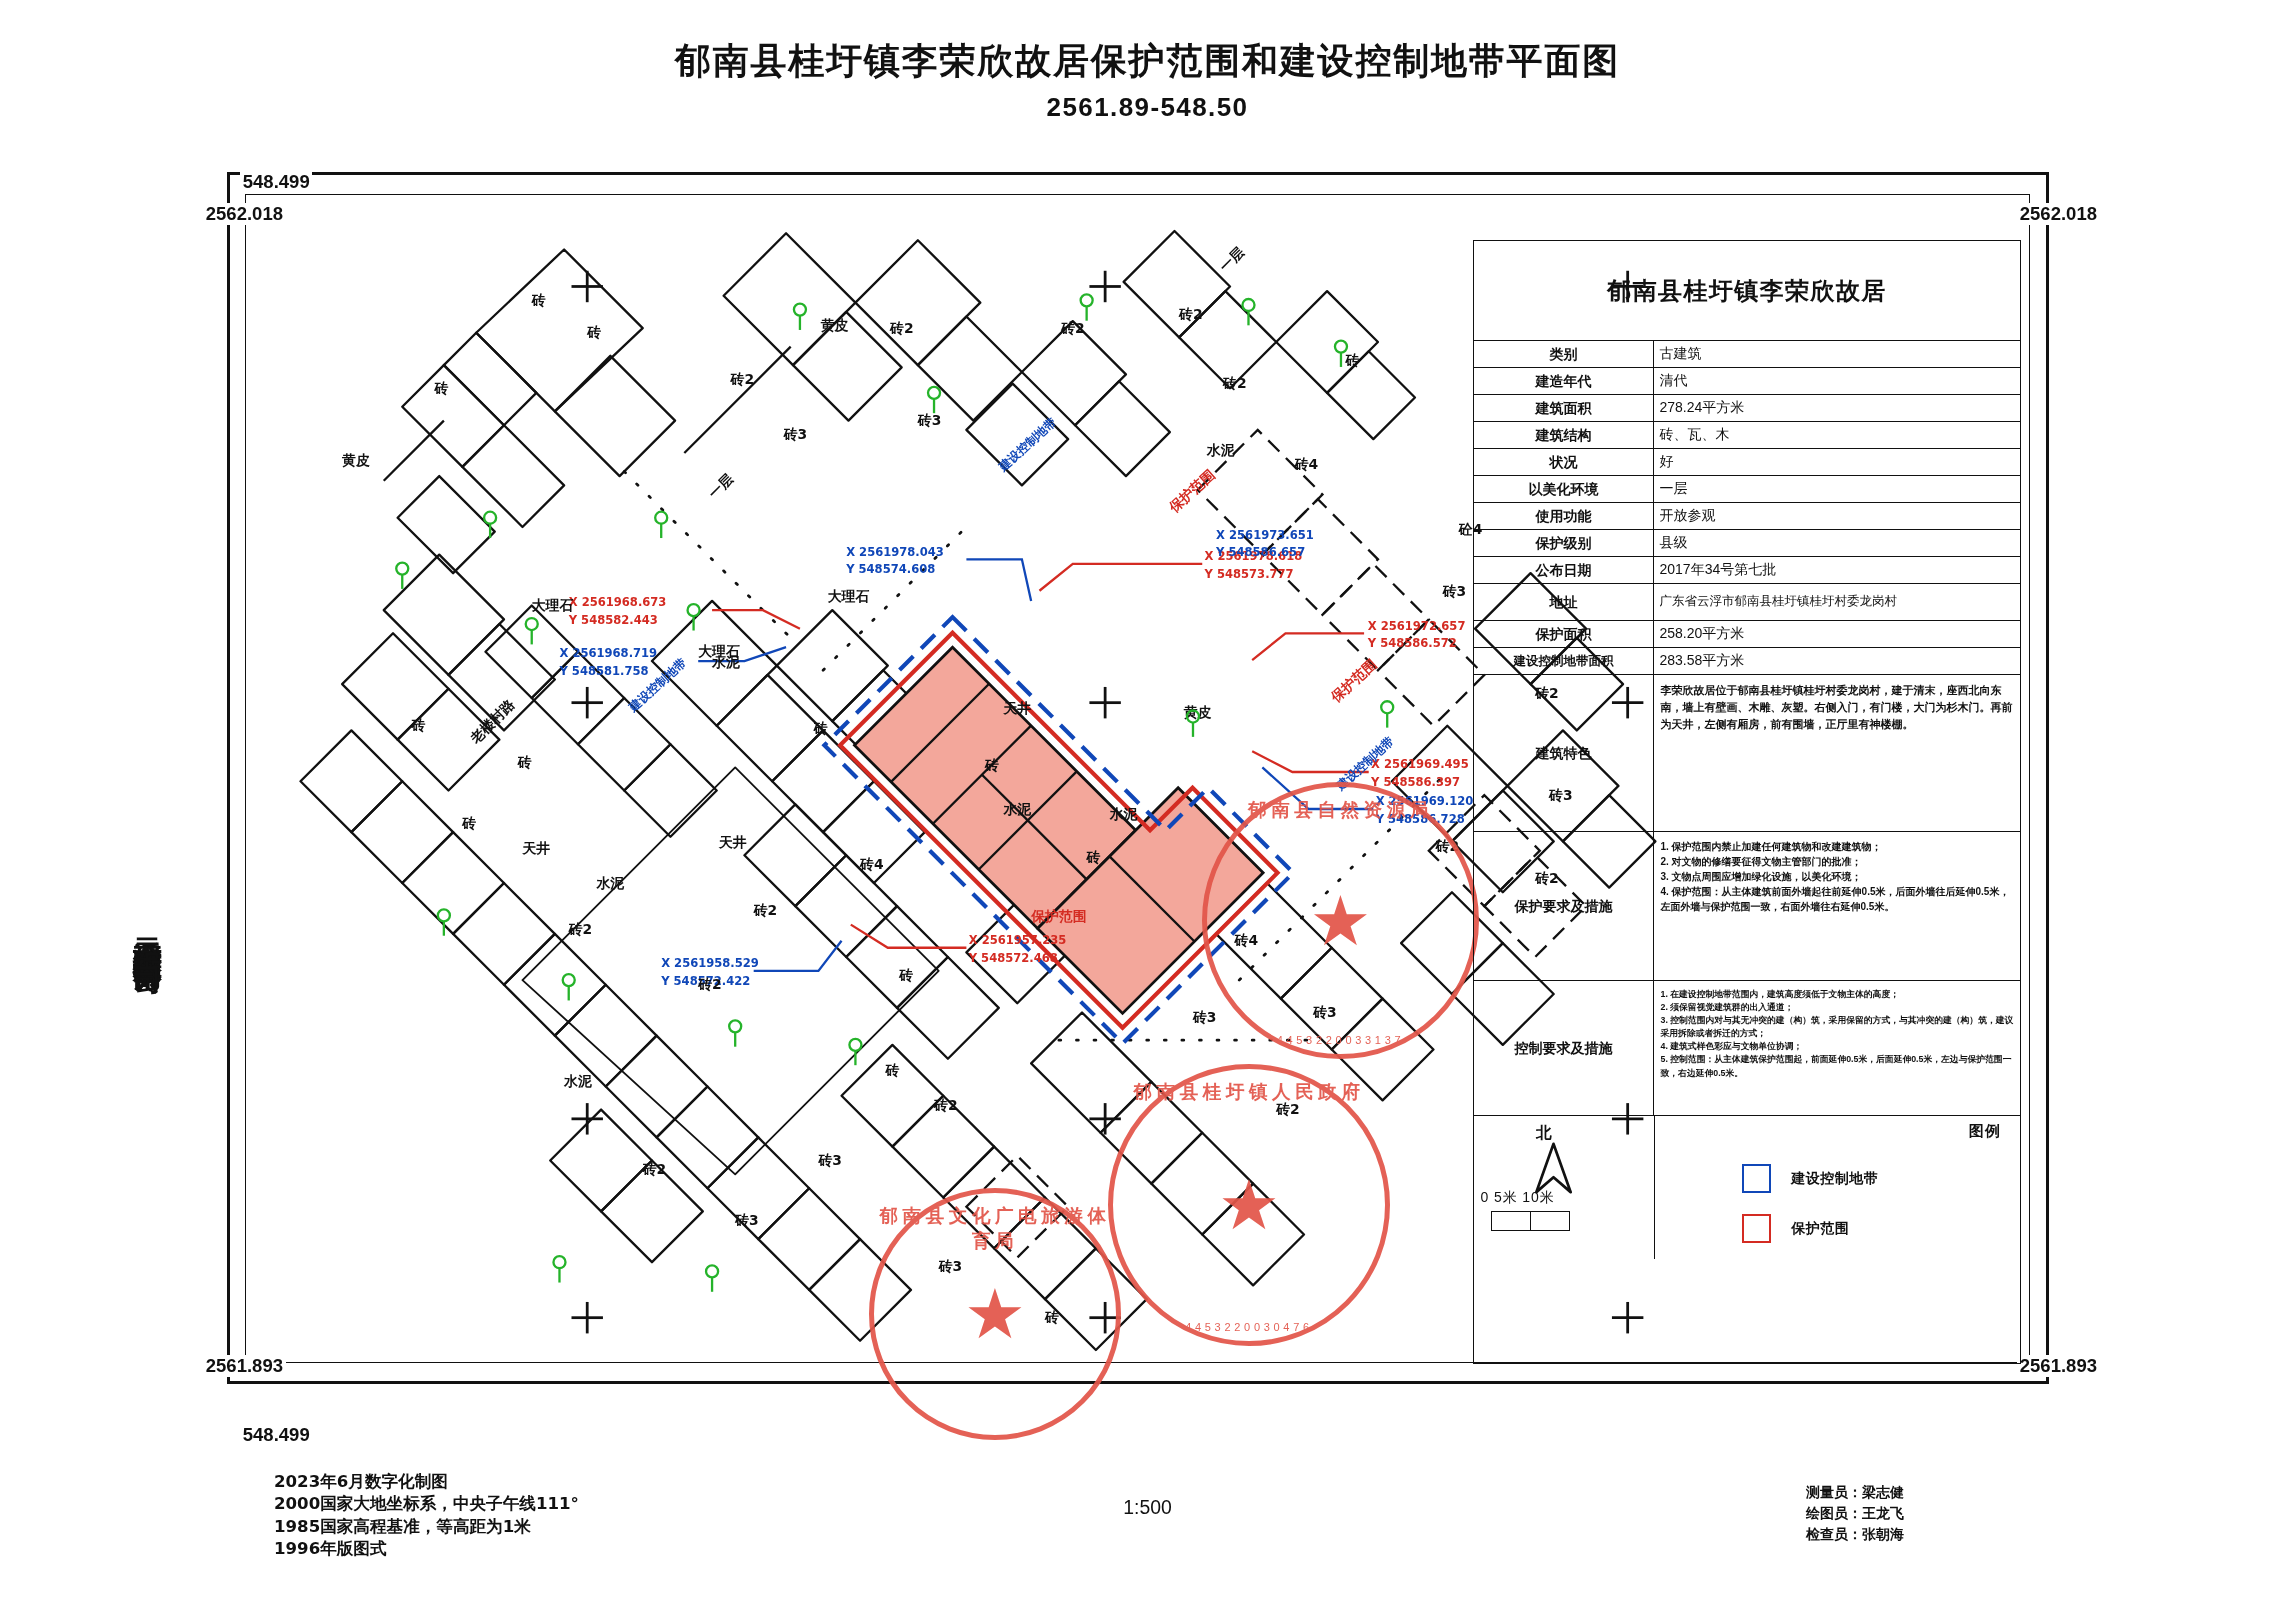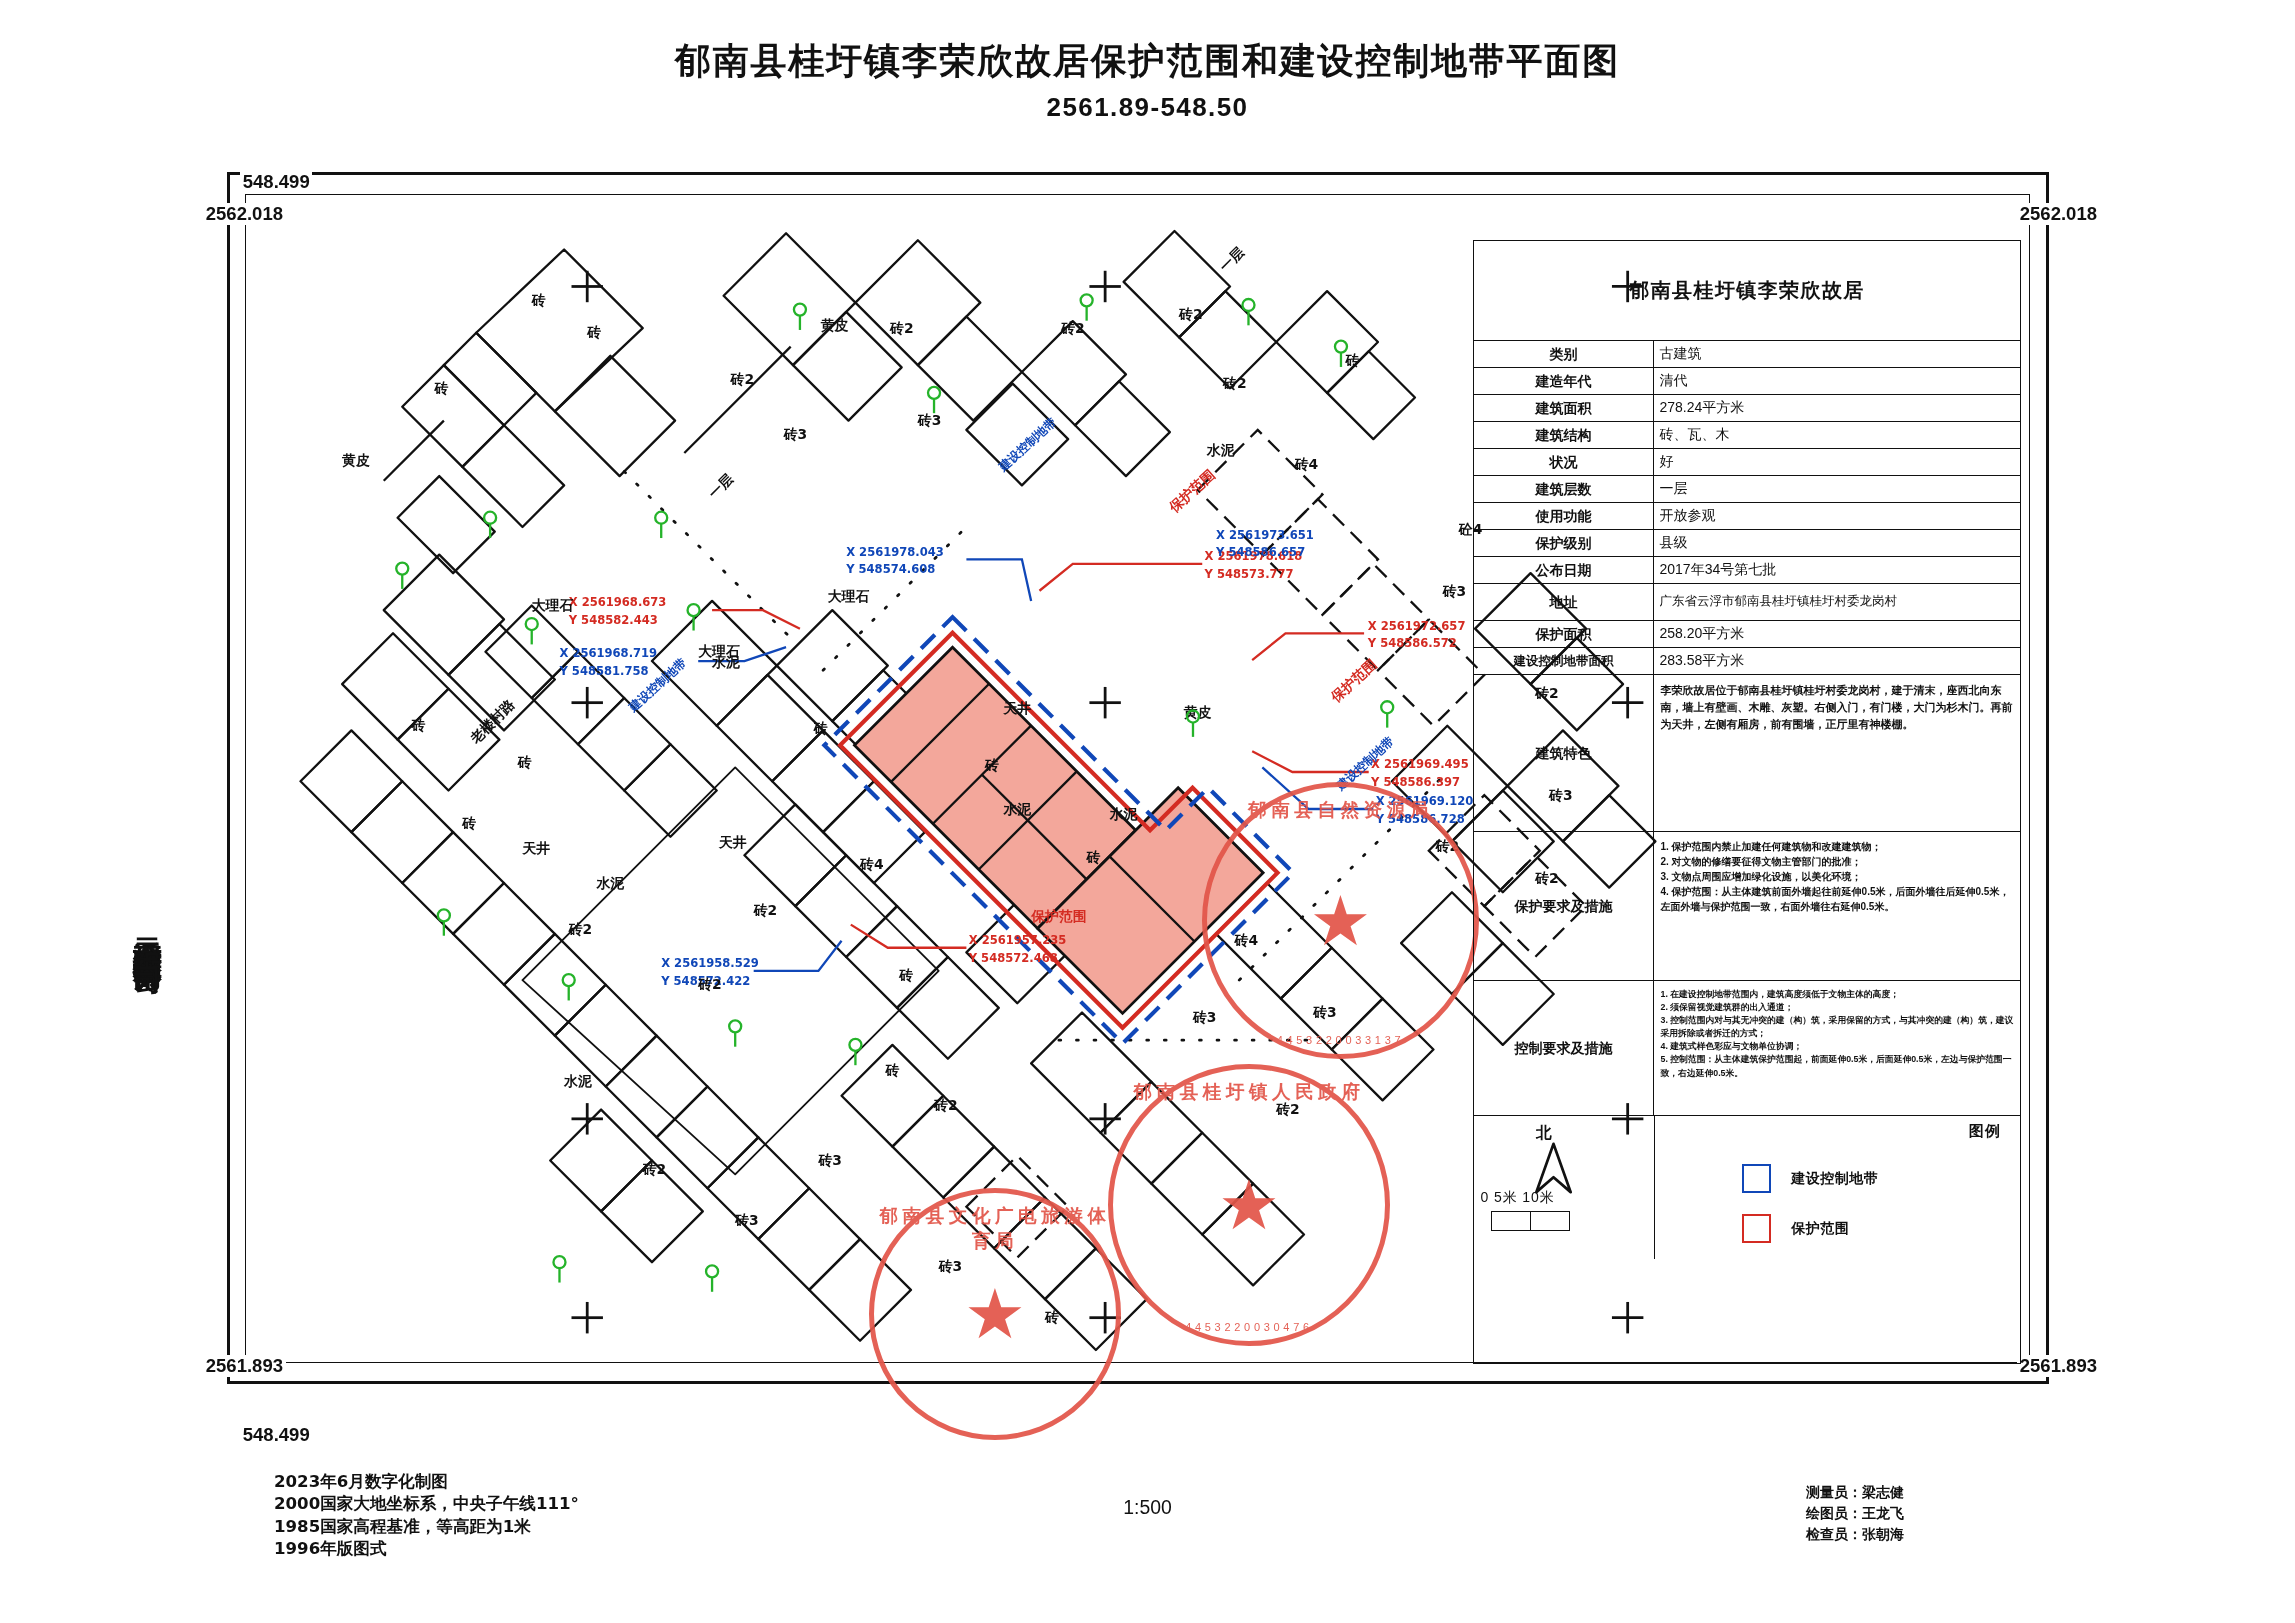--- a/index.html
+++ b/index.html
@@ -36,7 +36,7 @@
   #info-table{position:absolute;left:1473px;top:240px;width:548px;height:1124px;
       border:1.4px solid #111;box-sizing:border-box;background:rgba(255,255,255,0.0);}
   #info-head{height:99px;display:flex;align-items:center;justify-content:center;
-      border-bottom:1.4px solid #111;font-size:20px;font-weight:bold;letter-spacing:1.4px;
+      border-bottom:1.4px solid #111;font-size:24px;font-weight:bold;letter-spacing:1.4px;
       font-family:Liberation Mono, monospace;}
   .trow{display:flex;border-bottom:0.9px solid #111;}
   .trow:last-child{border-bottom:none;}

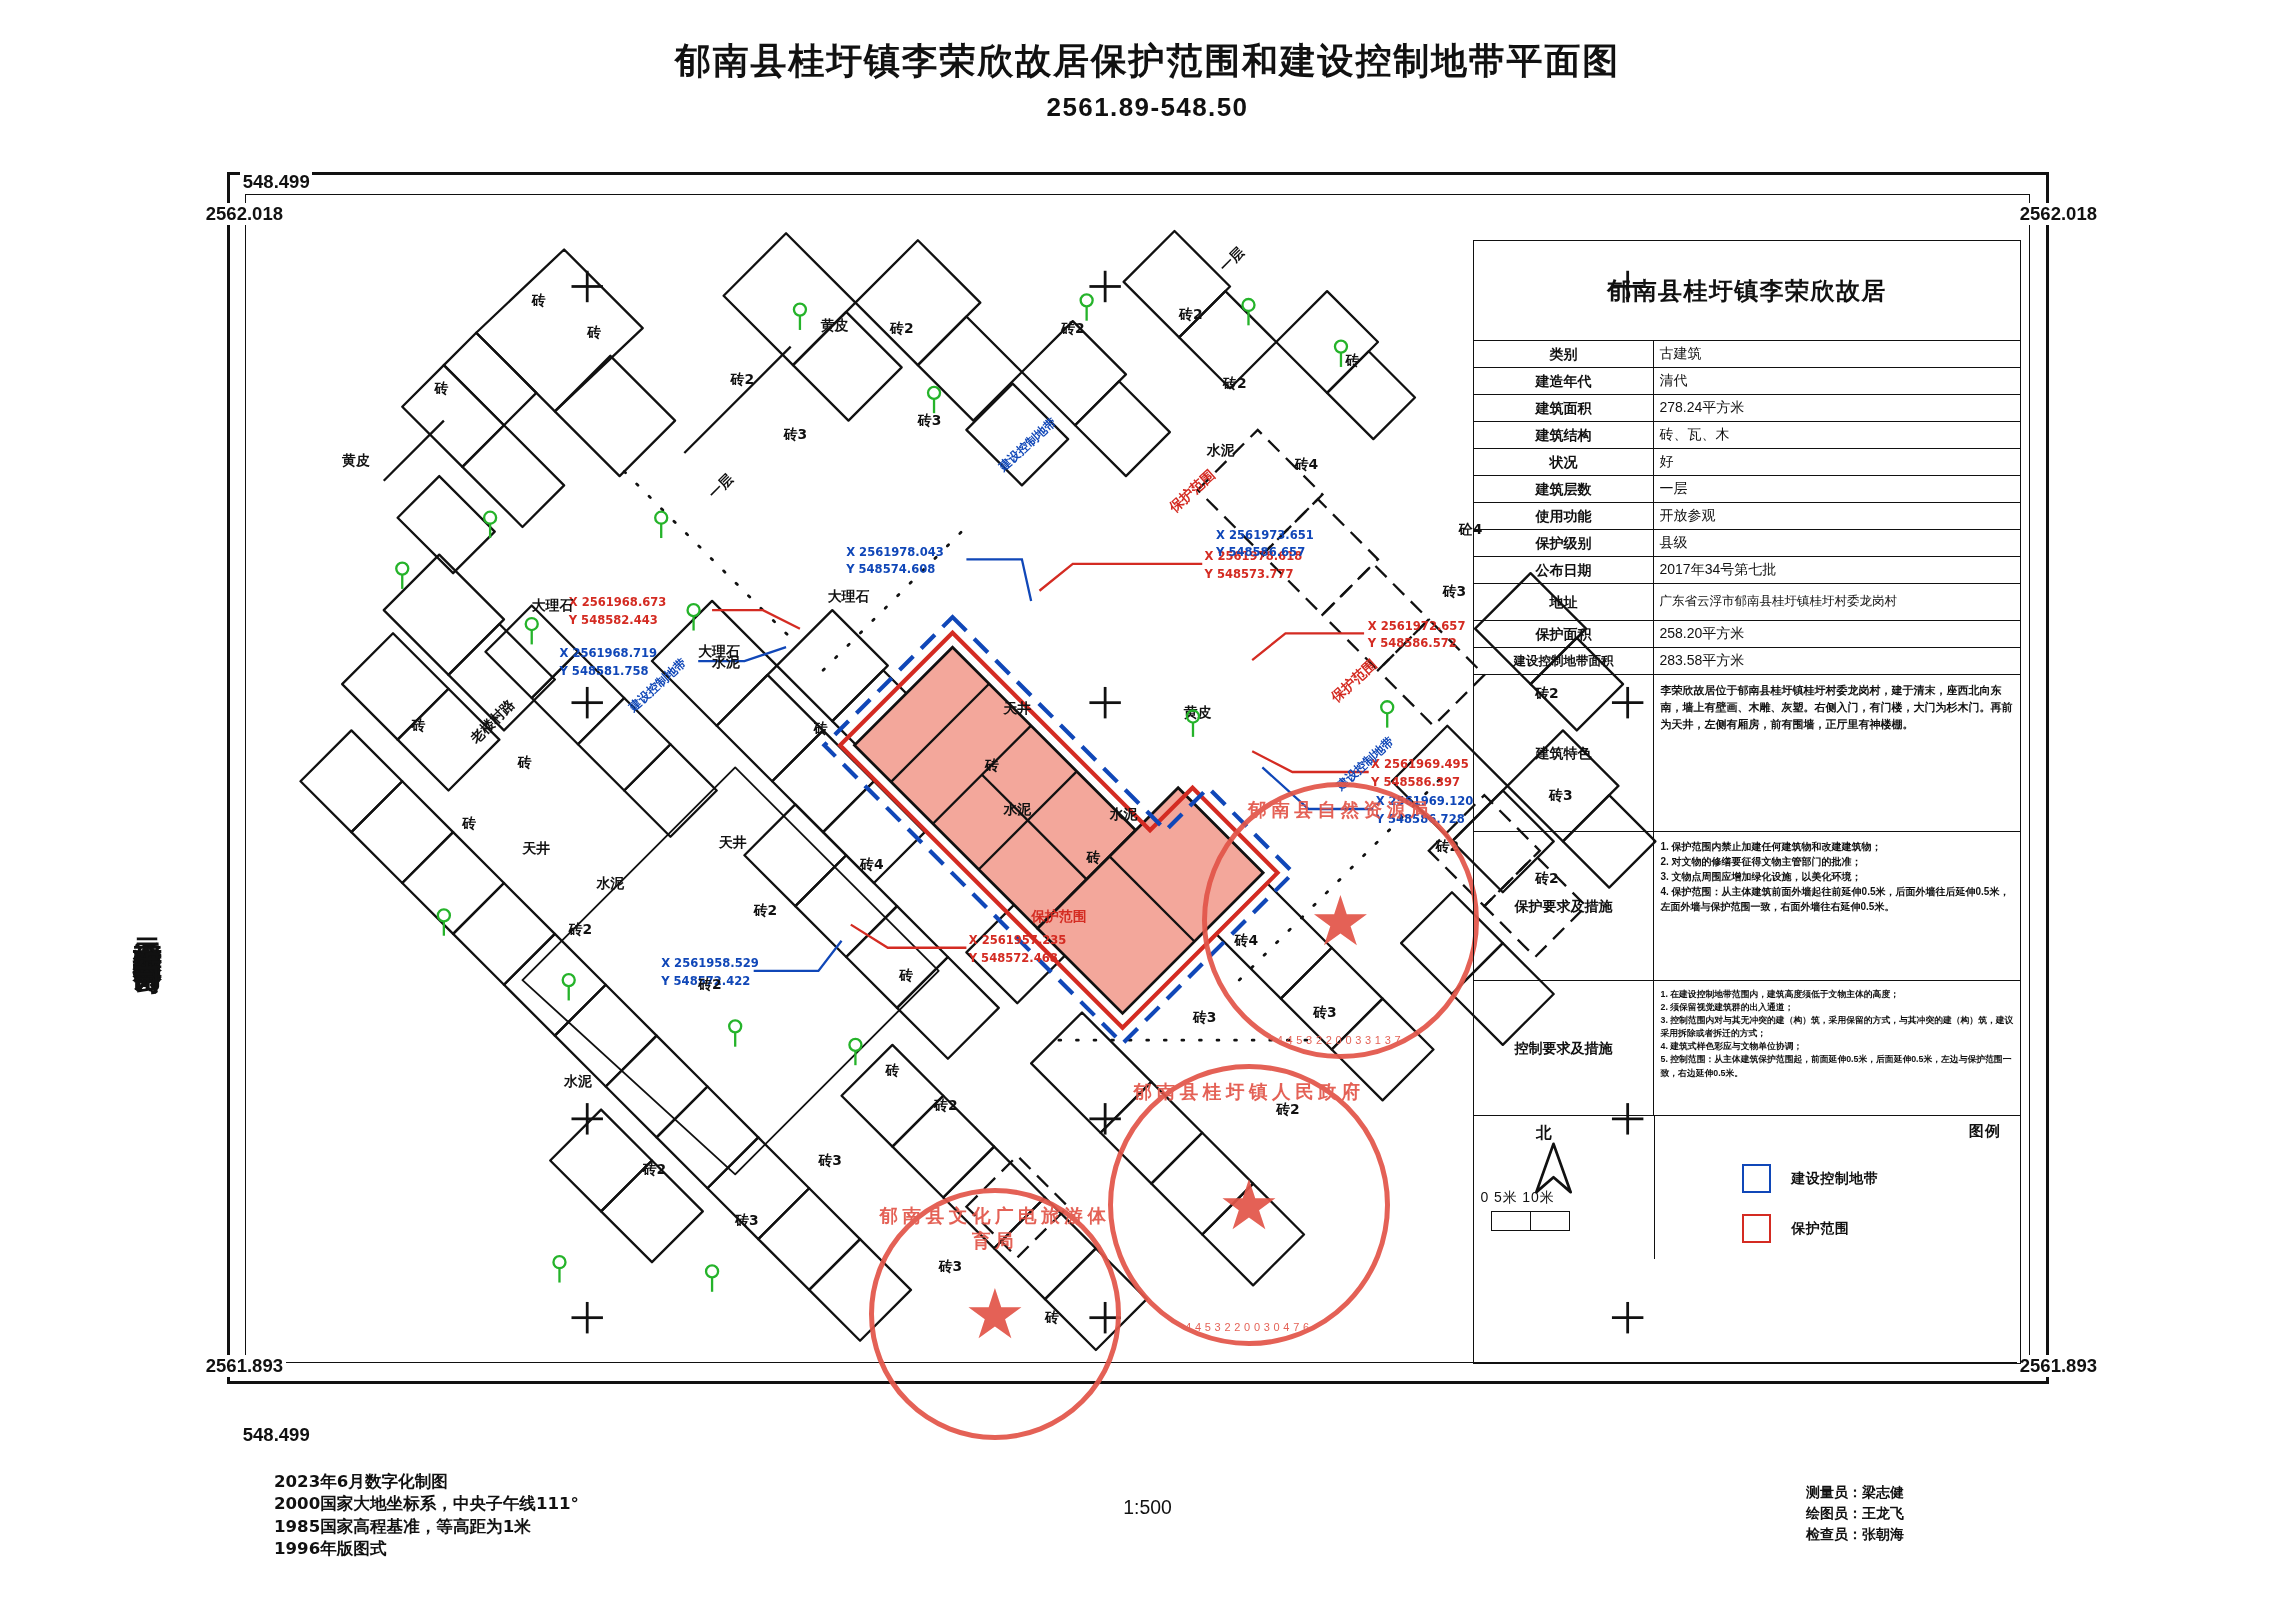--- a/index.html
+++ b/index.html
@@ -422,7 +422,7 @@
       <div class="tval">好</div>
     </div>
   <div class="trow r-short">
-      <div class="tlab">建筑层数</div>
+      <div class="tlab">以美化环境</div>
       <div class="tval">一层</div>
     </div>
   <div class="trow r-short">

